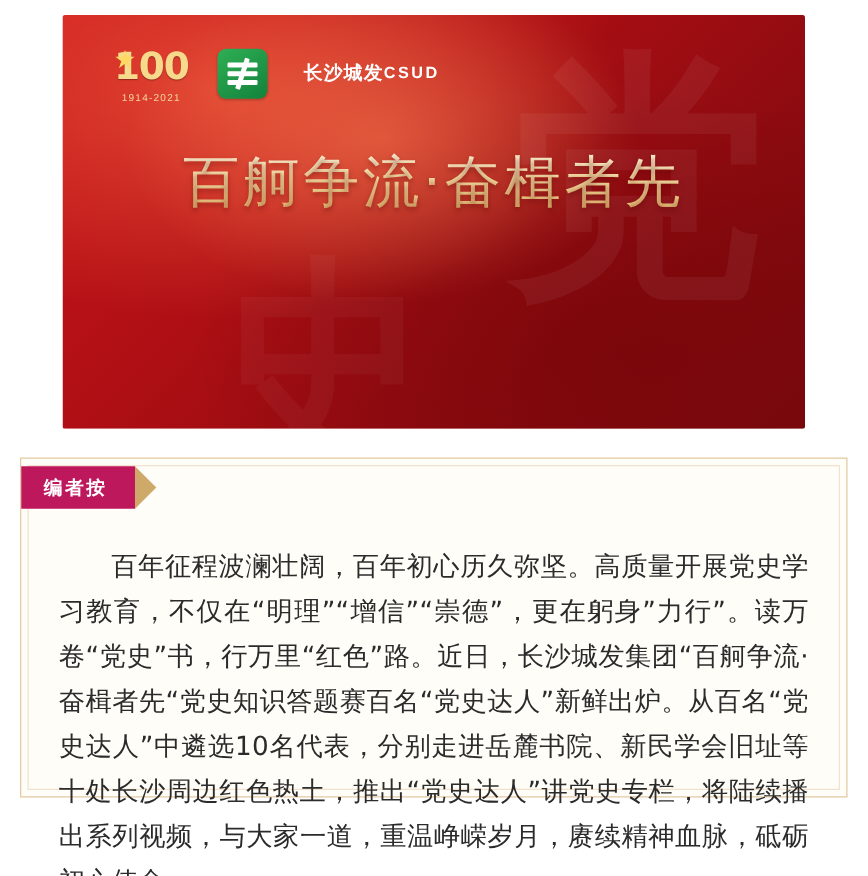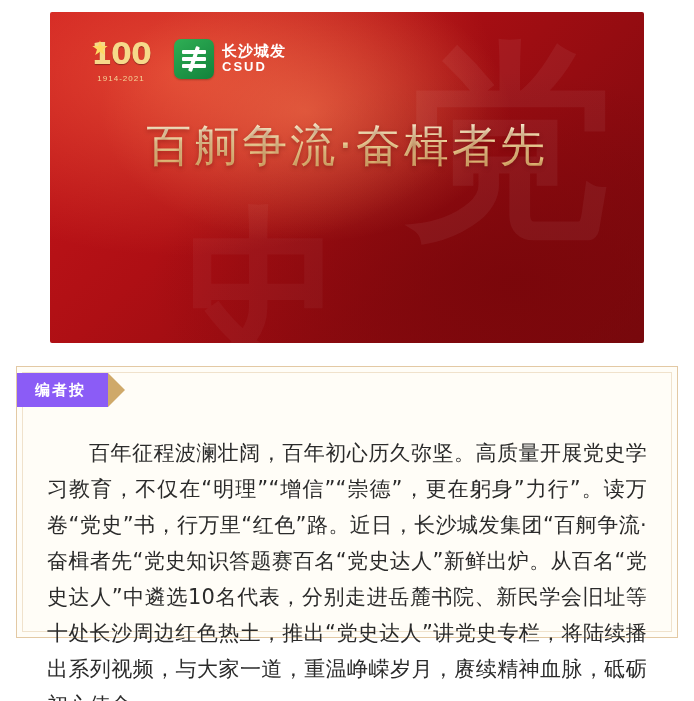--- a/index.html
+++ b/index.html
@@ -152,8 +152,9 @@
   }
   .logo-text {
     display: flex;
-    flex-direction: column;
+    flex-direction: row;
     line-height: 1.05;
+    margin-left: 21px;
   }
   .logo-cn {
     color: #ffffff;

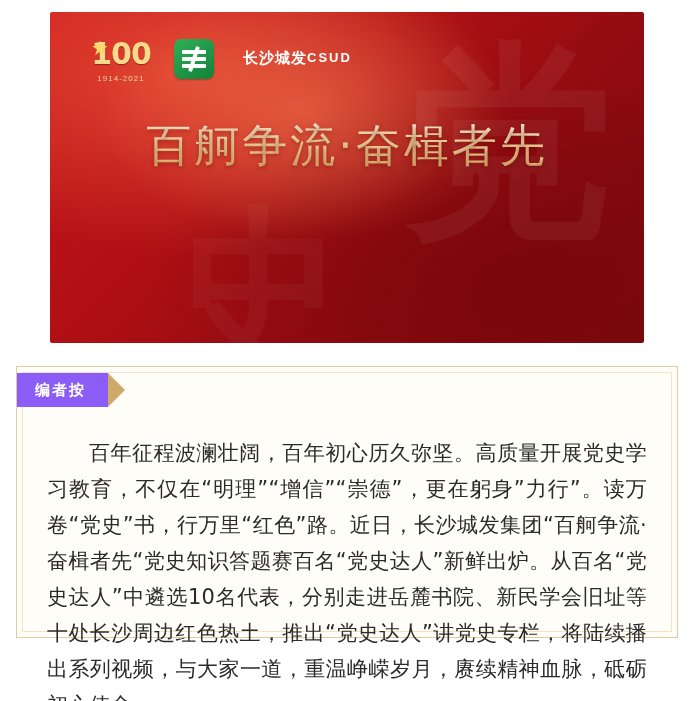--- a/index.html
+++ b/index.html
@@ -228,7 +228,7 @@
     top: 6px;
     height: 34px;
     padding: 0 22px 0 18px;
-    background: #8b5cf6;
+    background: #be185d;
     color: #ffffff;
     font-size: 15px;
     font-weight: bold;

